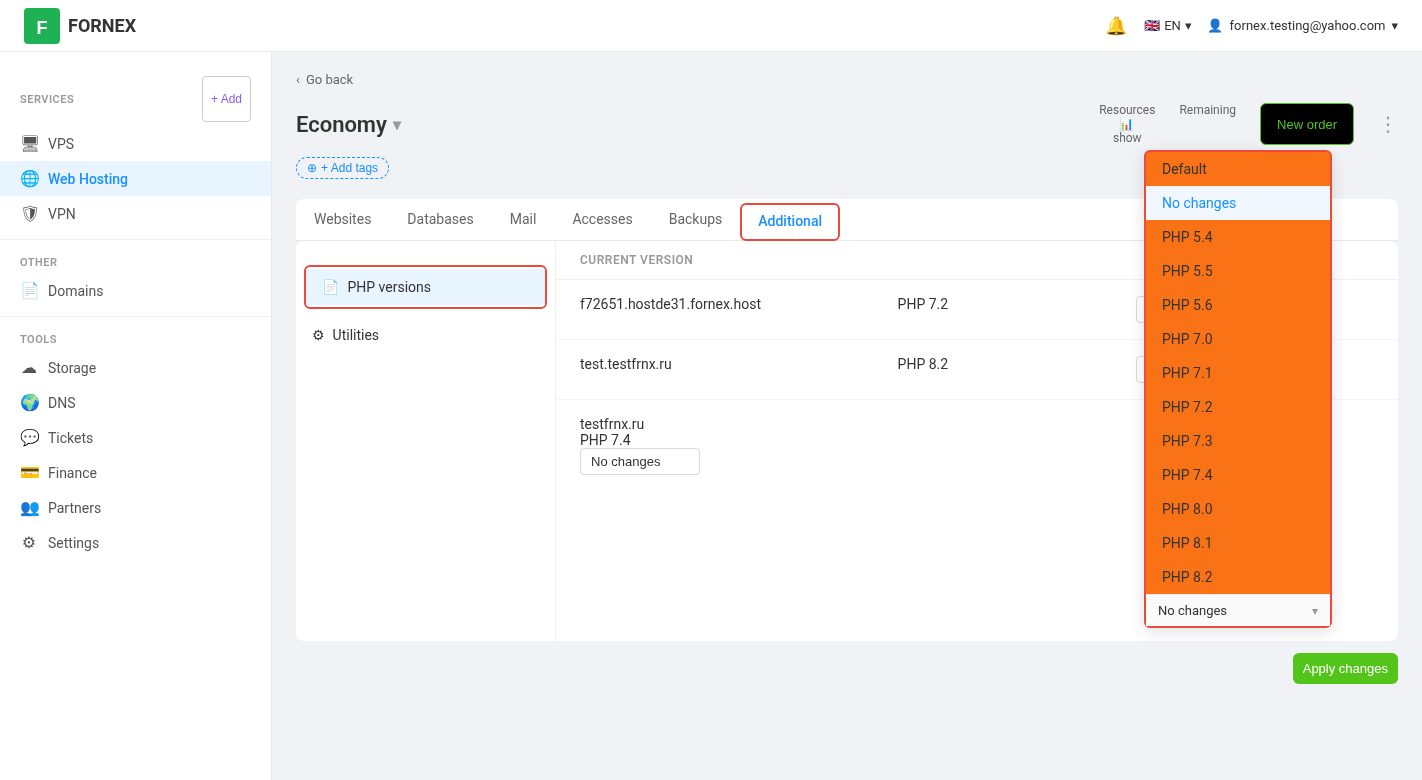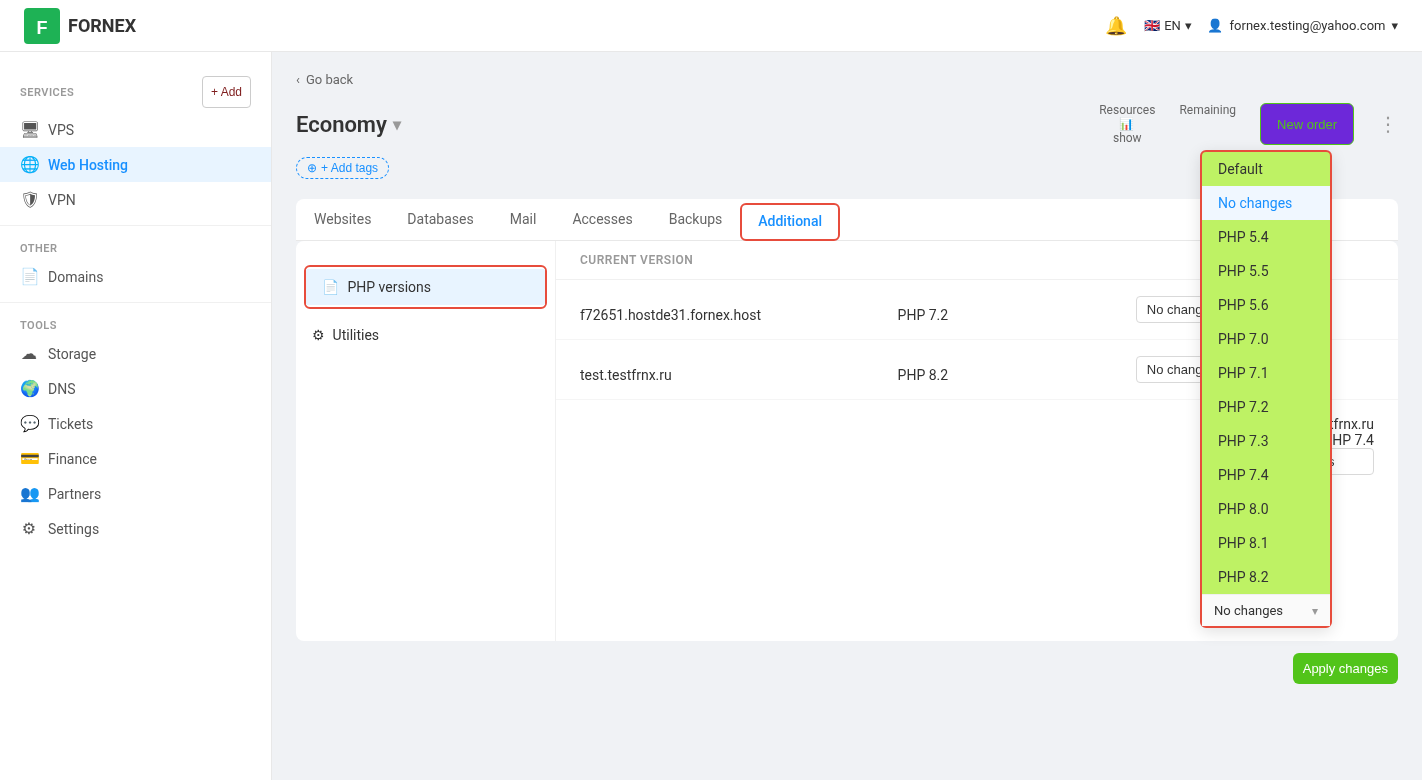--- a/index.html
+++ b/index.html
@@ -25,7 +25,7 @@
     .sidebar-item { display: flex; align-items: center; gap: 10px; padding: 8px 20px; cursor: pointer; color: #555; font-size: 14px; border-radius: 0; }
     .sidebar-item.active { background: #e8f4ff; color: #1890ff; font-weight: 500; }
     .sidebar-item .icon { font-size: 16px; width: 18px; text-align: center; }
-    .sidebar-add-btn { margin-left: auto; background: none; border: 1px solid #ccc; border-radius: 4px; padding: 8px 8px; font-size: 12px; cursor: pointer; color: #7f1d1d; }
+    .sidebar-add-btn { margin-left: auto; background: none; border: 1px solid #ccc; border-radius: 4px; padding: 15px 8px; font-size: 12px; cursor: pointer; color: #8b5cf6; }
     .sidebar-services-header { display: flex; align-items: center; justify-content: flex-end; padding: 8px 20px 4px; }
     .sidebar-services-label { font-size: 11px; font-weight: 600; color: #999; text-transform: uppercase; letter-spacing: 0.5px; }
     .sidebar-divider { height: 1px; background: #f0f0f0; margin: 8px 0; }

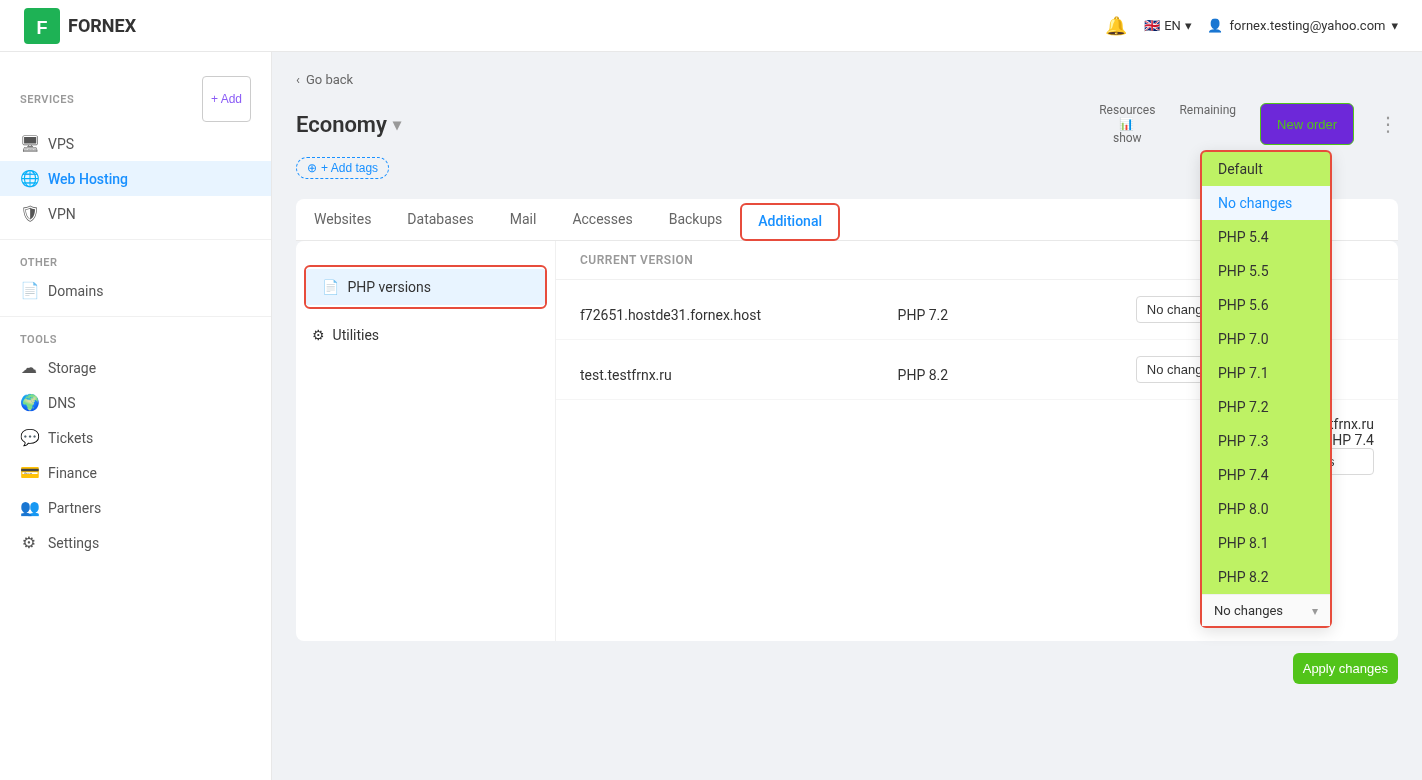--- a/index.html
+++ b/index.html
@@ -36,7 +36,7 @@
     .content-title { font-size: 22px; font-weight: 600; display: flex; align-items: center; gap: 6px; }
     .content-title-chevron { color: #999; font-size: 16px; cursor: pointer; }
     .remaining-box { display: flex; flex-direction: column; align-items: center; font-size: 12px; color: #666; }
-    .new-order-btn { background: #6d28d9; border: 1.5px solid #52c41a; color: #52c41a; border-radius: 6px; padding: 6px 16px; font-size: 13px; font-weight: 500; cursor: pointer; }
+    .new-order-btn { background: #000000; border: 1.5px solid #52c41a; color: #52c41a; border-radius: 6px; padding: 6px 16px; font-size: 13px; font-weight: 500; cursor: pointer; }
     .more-btn { font-size: 20px; color: #999; cursor: pointer; background: none; border: none; }
 
     

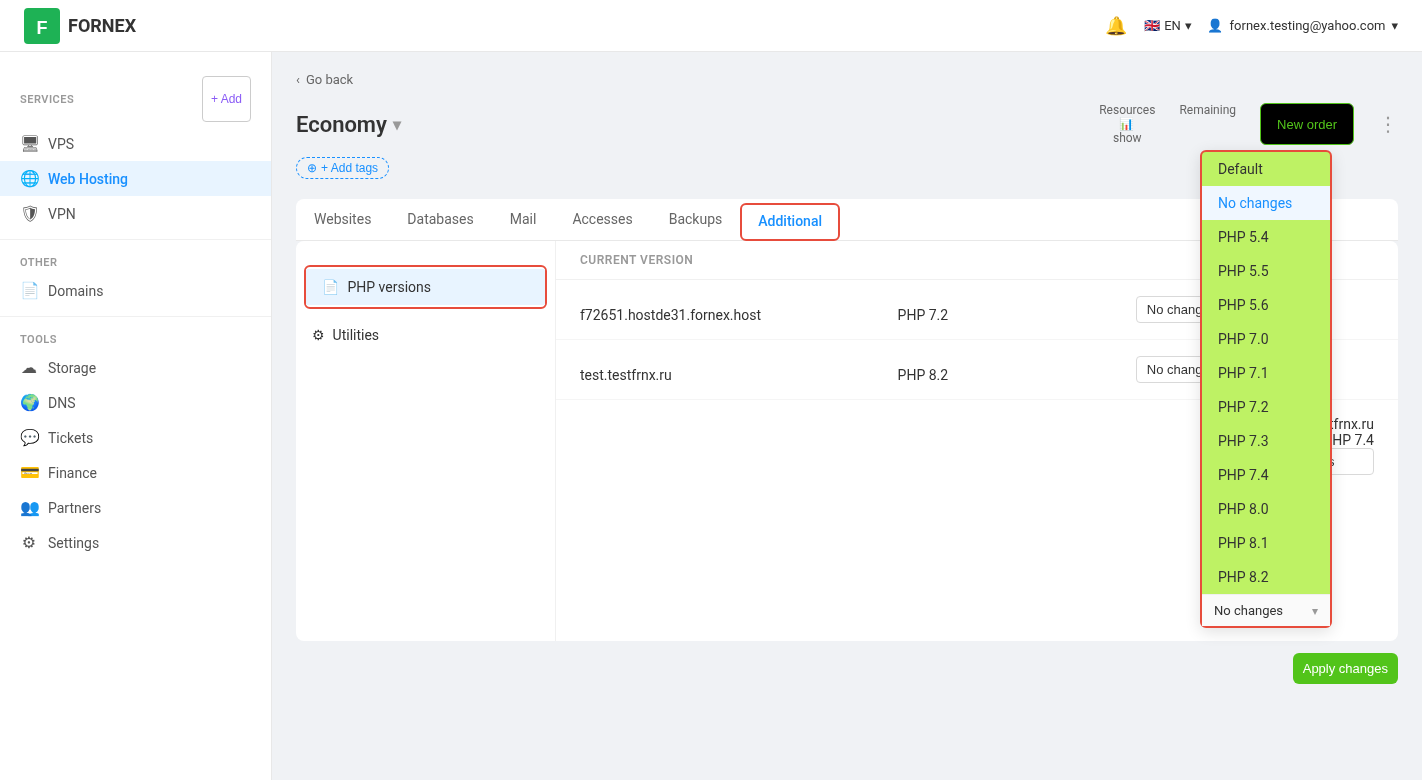--- a/index.html
+++ b/index.html
@@ -65,7 +65,7 @@
     .apply-changes-btn { background: #52c41a; color: #fff; border: none; border-radius: 6px; padding: 8px 10px; font-size: 13px; font-weight: 500; cursor: pointer; }
 
     
-    .dropdown-overlay { position: absolute; top: 150px; right: 90px; width: 132px; background: #bef264; border: 2px solid #e74c3c; border-radius: 6px; box-shadow: 0 4px 16px rgba(0,0,0,0.12); z-index: 100; }
+    .dropdown-overlay { position: absolute; top: 150px; right: 90px; width: 188px; background: #f97316; border: 2px solid #e74c3c; border-radius: 6px; box-shadow: 0 4px 16px rgba(0,0,0,0.12); z-index: 100; }
     .dropdown-menu-item { padding: 9px 16px; font-size: 14px; color: #333; cursor: pointer; }
     .dropdown-menu-item.selected { background: #f0f7ff; color: #1890ff; }
     .dropdown-select-row { display: flex; align-items: center; justify-content: space-between; padding: 8px 12px; border-top: 1px solid #f0f0f0; background: #fafafa; }

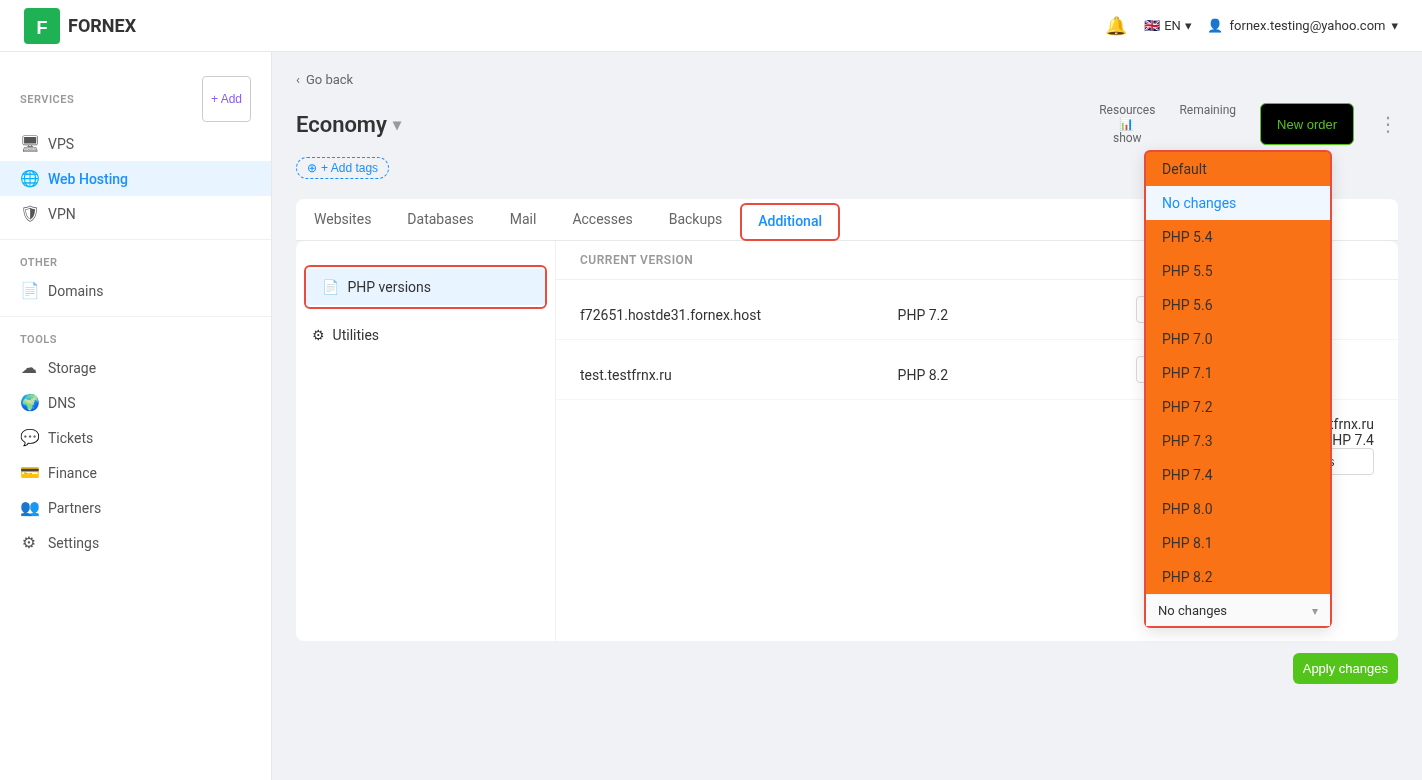--- a/index.html
+++ b/index.html
@@ -54,7 +54,7 @@
     .domain-col { flex: 2; }
     .version-col { flex: 1.5; }
     .change-col { flex: 1.5; }
-    .php-table-row { display: flex; align-items: flex-end; padding: 16px 24px; border-bottom: 1px solid #f5f5f5; }
+    .php-table-row { display: flex; align-items: flex-start; padding: 16px 24px; border-bottom: 1px solid #f5f5f5; }
     .php-table-row:last-child { border-bottom: none; flex-direction: column; }
     .domain-cell { flex: 2; font-size: 14px; color: #333; }
     .version-cell { flex: 1.5; font-size: 14px; color: #333; }

